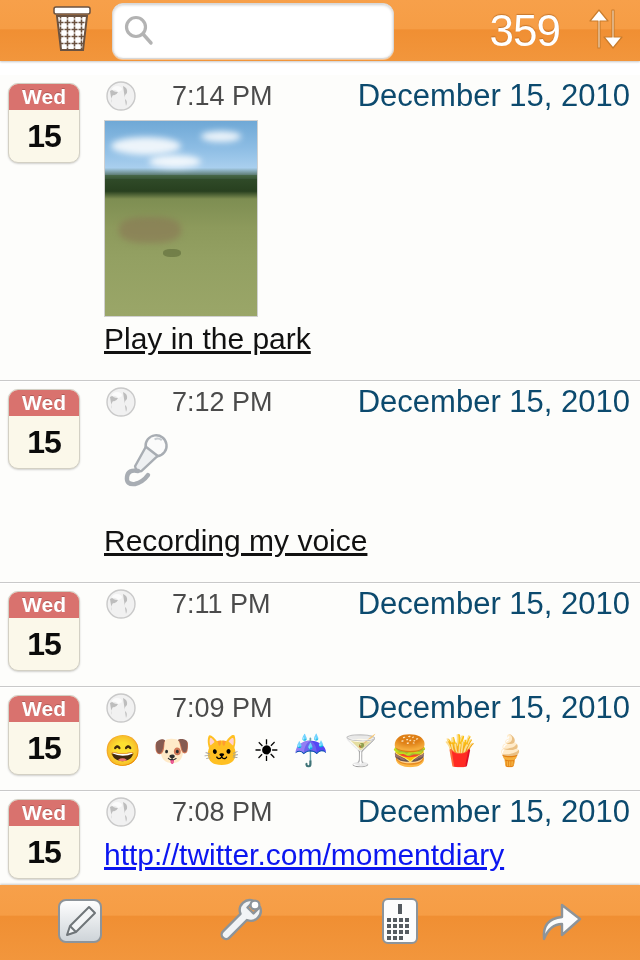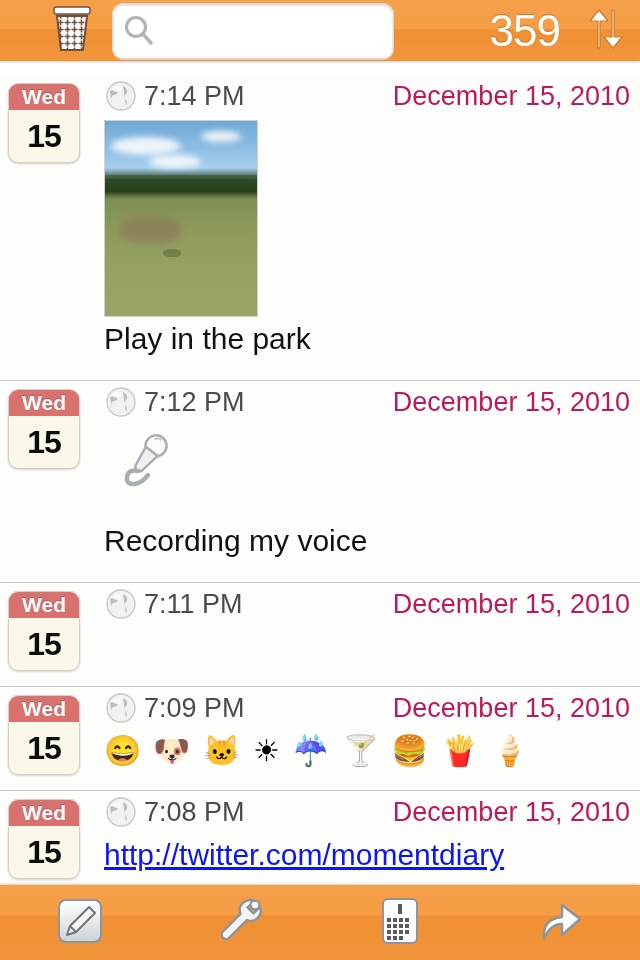--- a/index.html
+++ b/index.html
@@ -86,7 +86,7 @@
 
   .entry-body { margin-left:104px; padding-right:10px; }
 
-  .meta-row { display:flex; align-items:center; height:42px; }
+  .meta-row { display:flex; align-items:center; height:42px;gap:28px; }
   .globe-icon { width:34px; height:34px; flex:0 0 auto; margin-right:6px; }
   .time {
     font-size:27px; color:#4b4b4b;

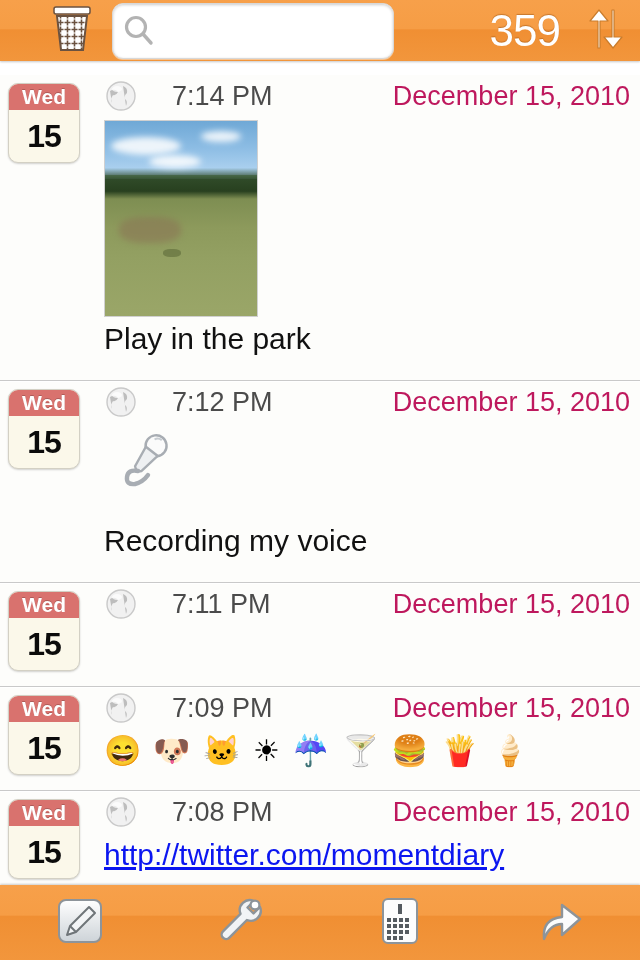--- a/index.html
+++ b/index.html
@@ -93,7 +93,7 @@
     font-family:"Liberation Sans", sans-serif;
   }
   .fulldate {
-    margin-left:auto; font-size:27px; color:#be185d;
+    margin-left:auto; font-size:31px; color:#0c4a6e;
     font-family:"Liberation Sans", sans-serif;
   }
 

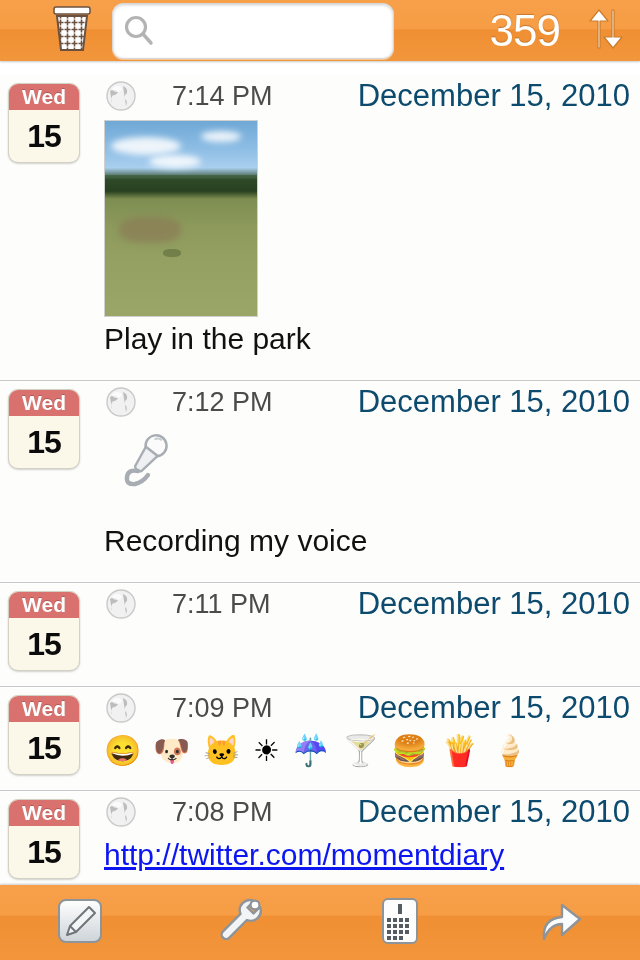--- a/index.html
+++ b/index.html
@@ -113,6 +113,7 @@
     font-size:30px; color:#111; line-height:44px;
     font-family:"Liberation Sans", sans-serif;
     white-space:nowrap;
+    text-decoration:underline;
   }
   .emoji-line { font-size:30px; line-height:44px; white-space:nowrap; letter-spacing:2px; }
   .link-text {

